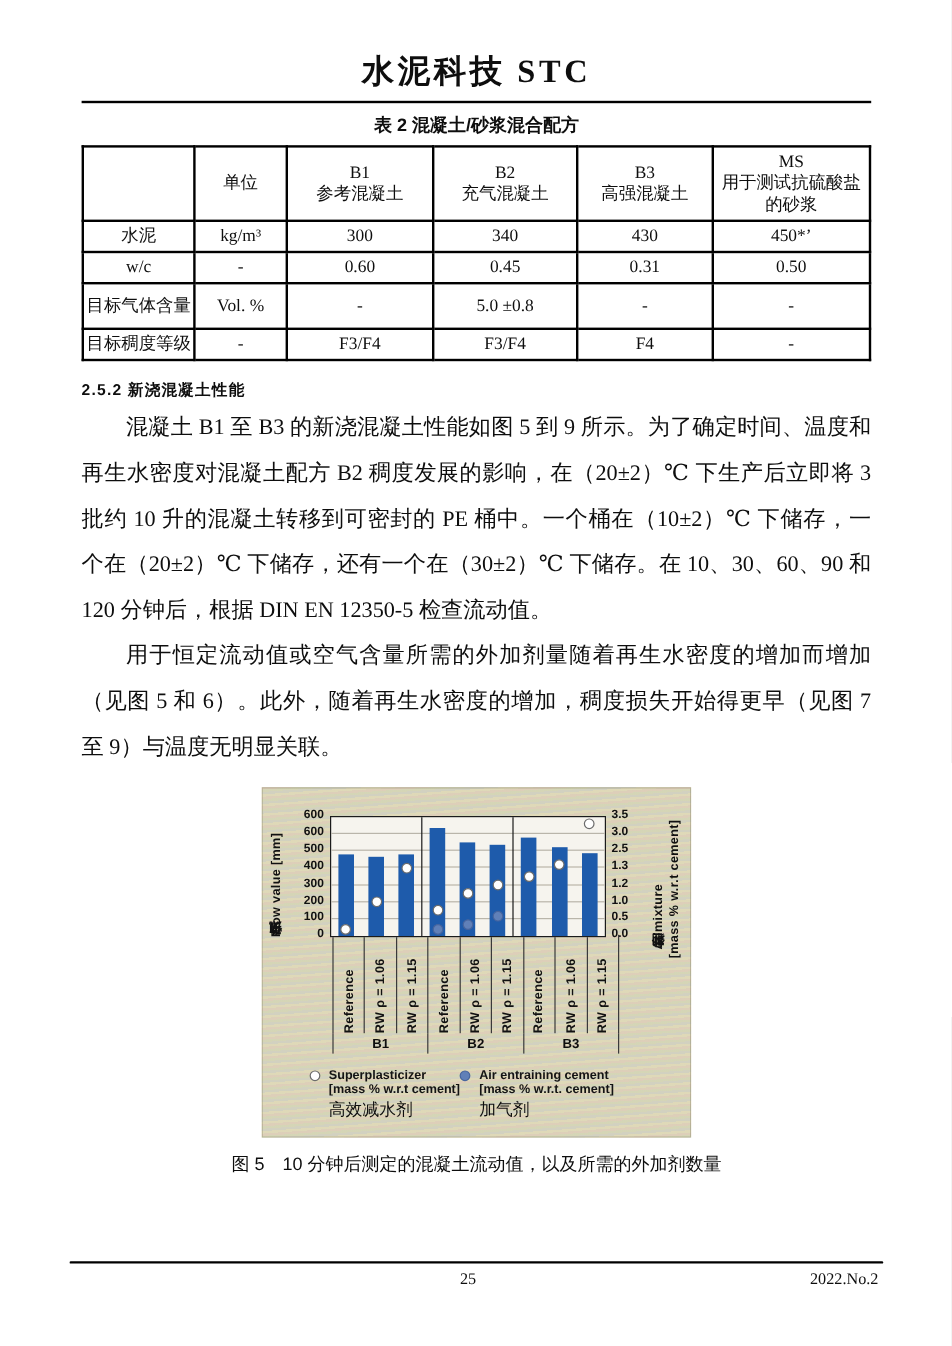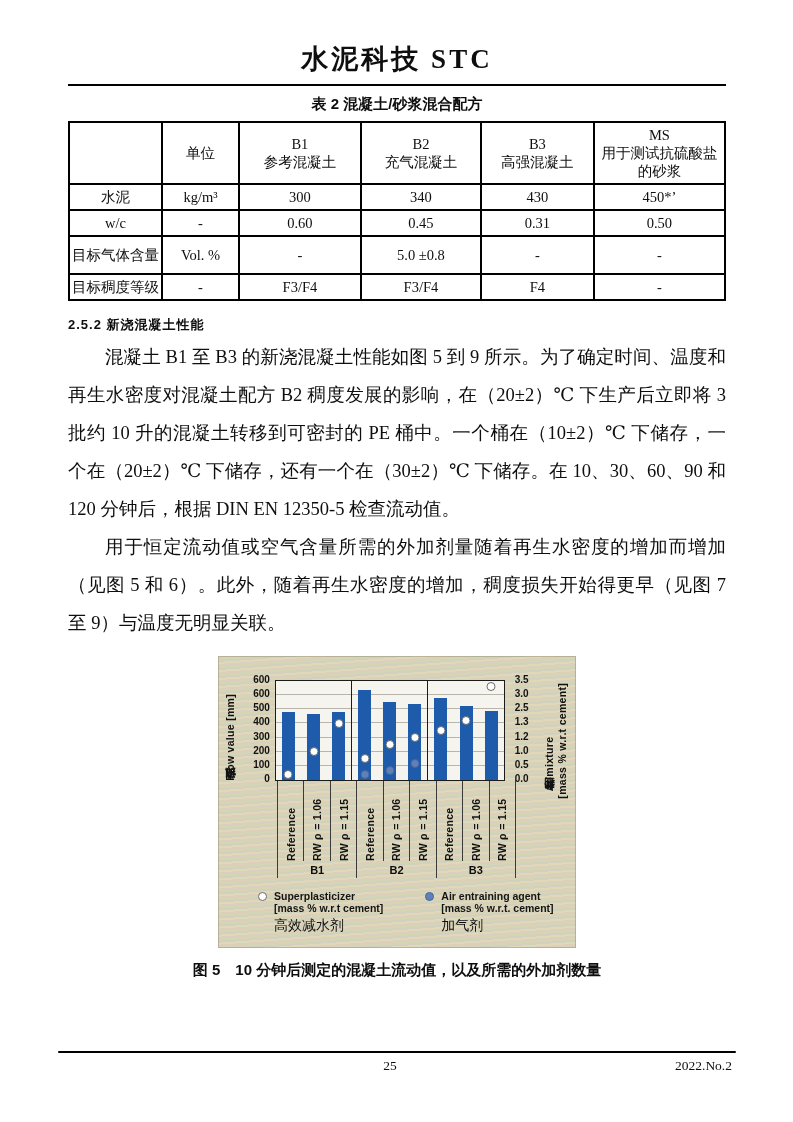--- a/index.html
+++ b/index.html
@@ -44,7 +44,7 @@
     height:109px;margin-top:-5px;font-family:"Liberation Sans","DejaVu Sans",sans-serif;
     font-size:10px;font-weight:bold;line-height:10px;color:#111;}
   .y-ticks.left{align-items:flex-end;padding-right:5px;box-sizing:border-box;}
-  .y-ticks.right{align-items:center;padding-left:5px;box-sizing:border-box;width:30px;}
+  .y-ticks.right{align-items:flex-start;padding-left:5px;box-sizing:border-box;width:30px;}
   .plot{width:237px;height:99px;position:relative;background:#f6f4ee;border:1px solid #1b1b1b;box-sizing:content-box;display:flex;}
   .gridline{position:absolute;left:0;right:0;height:1px;background:#b9b5aa;z-index:0;}
   .panel{flex:1;display:flex;position:relative;z-index:1;}

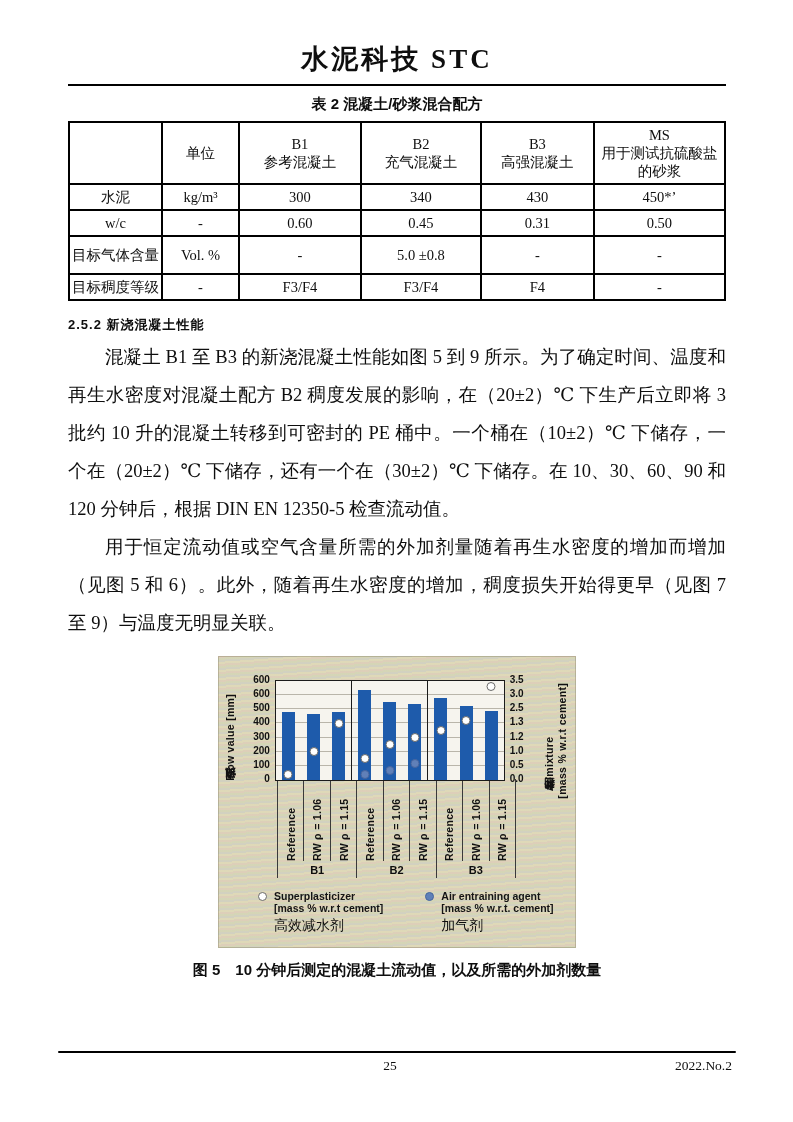--- a/index.html
+++ b/index.html
@@ -64,7 +64,7 @@
   .group-row{display:flex;margin-left:59px;width:239px;height:17px;box-sizing:border-box;border-left:1px solid #3a3a3a;}
   .group-row .gcell{flex:1;display:flex;align-items:center;justify-content:center;border-right:1px solid #3a3a3a;
     font-family:"Liberation Sans","DejaVu Sans",sans-serif;font-weight:bold;font-size:11px;}
-  .legend-row{display:flex;margin:12px 0 0 40px;gap:42px;}
+  .legend-row{display:flex;margin:12px 0 0 40px;}
   .legend-entry{display:flex;gap:7px;}
   .legend-marker{width:9px;height:9px;border-radius:50%;margin-top:2px;flex:0 0 auto;box-sizing:border-box;}
   .legend-marker.open{background:#fff;border:1.5px solid #6b6b6b;}

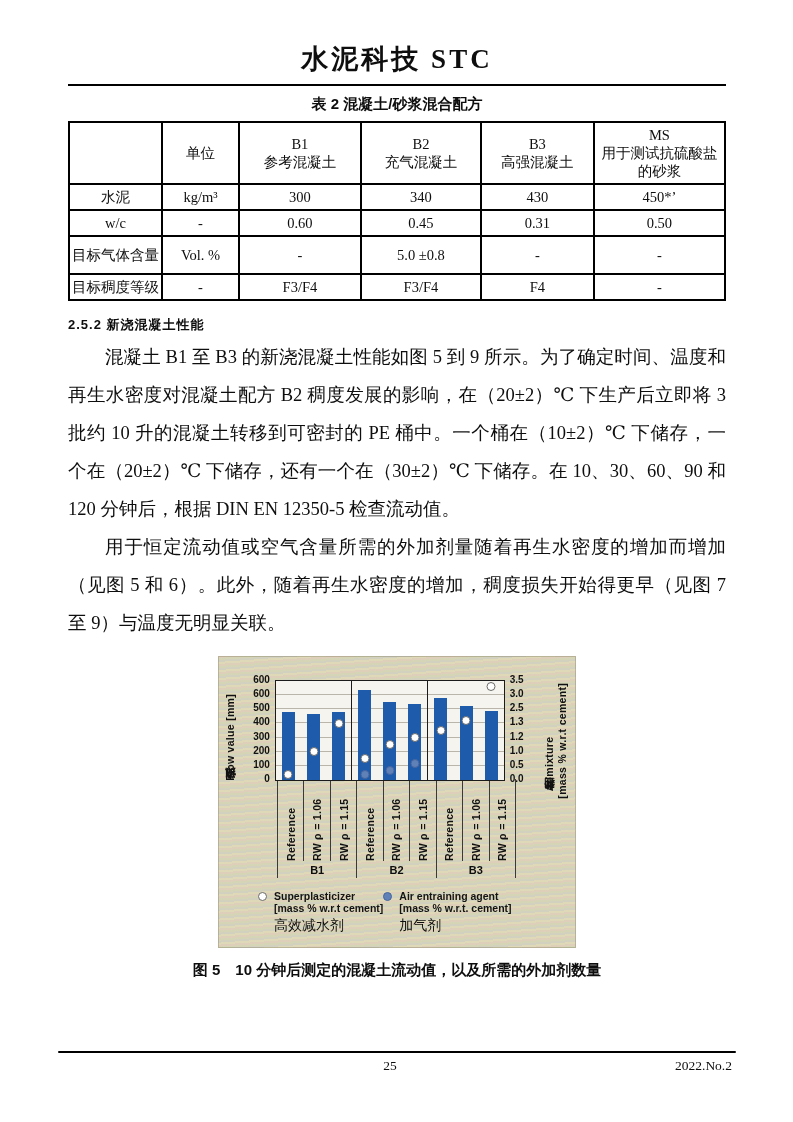--- a/index.html
+++ b/index.html
@@ -303,7 +303,7 @@
         <div class="legend-entry">
           <span class="legend-marker fill"></span>
           <div>
-            <div class="legend-l1">Air entraining agent</div>
+            <div class="legend-l1">Air entraining cement</div>
             <div class="legend-l1">[mass % w.r.t. cement]</div>
             <div class="legend-zh">加气剂</div>
           </div>

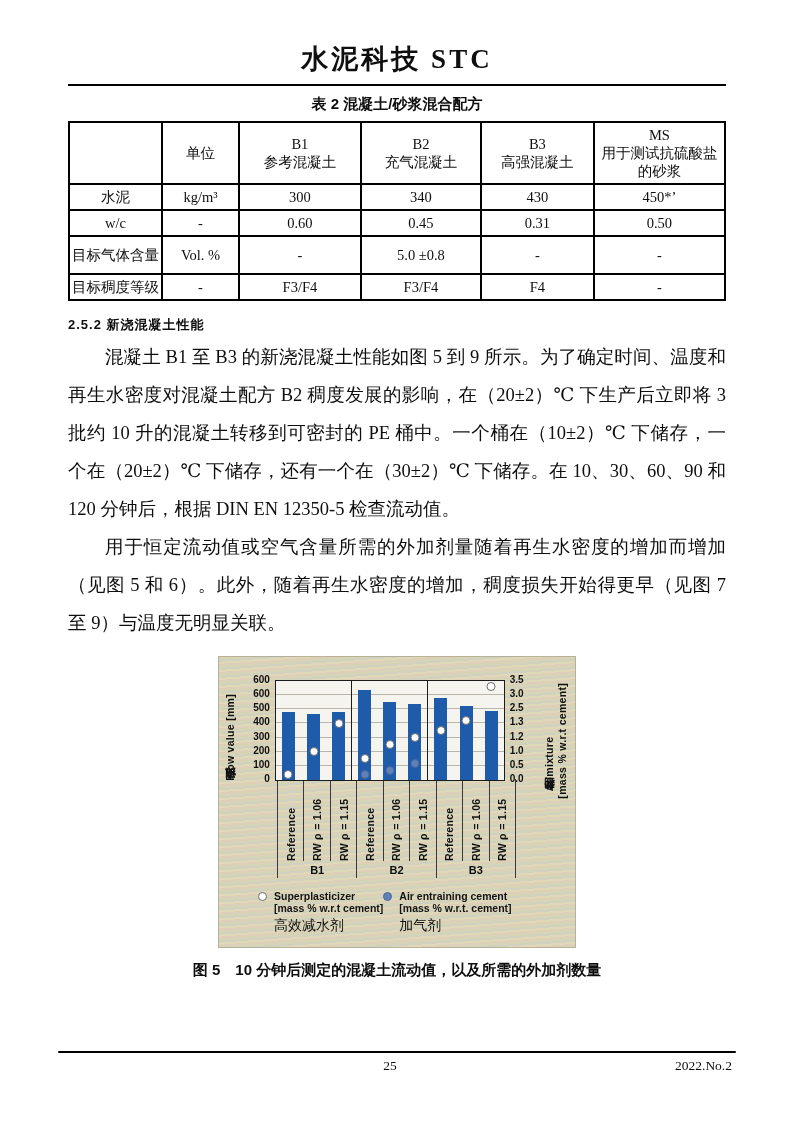--- a/index.html
+++ b/index.html
@@ -71,7 +71,7 @@
   .legend-marker.fill{background:#6080b8;border:1px solid #47659e;}
   .legend-l1{font-family:"Liberation Sans","DejaVu Sans",sans-serif;font-weight:bold;font-size:10.5px;line-height:12px;color:#141414;}
   .legend-zh{font-size:14px;margin-top:4px;line-height:16px;}
-  .figure-caption{text-align:center;font-size:15px;font-weight:700;margin-top:13px;
+  .figure-caption{text-align:center;font-size:15px;font-weight:400;margin-top:13px;
     font-family:"Liberation Sans","DejaVu Sans",sans-serif;}
   
   .footer{margin-top:auto;}

